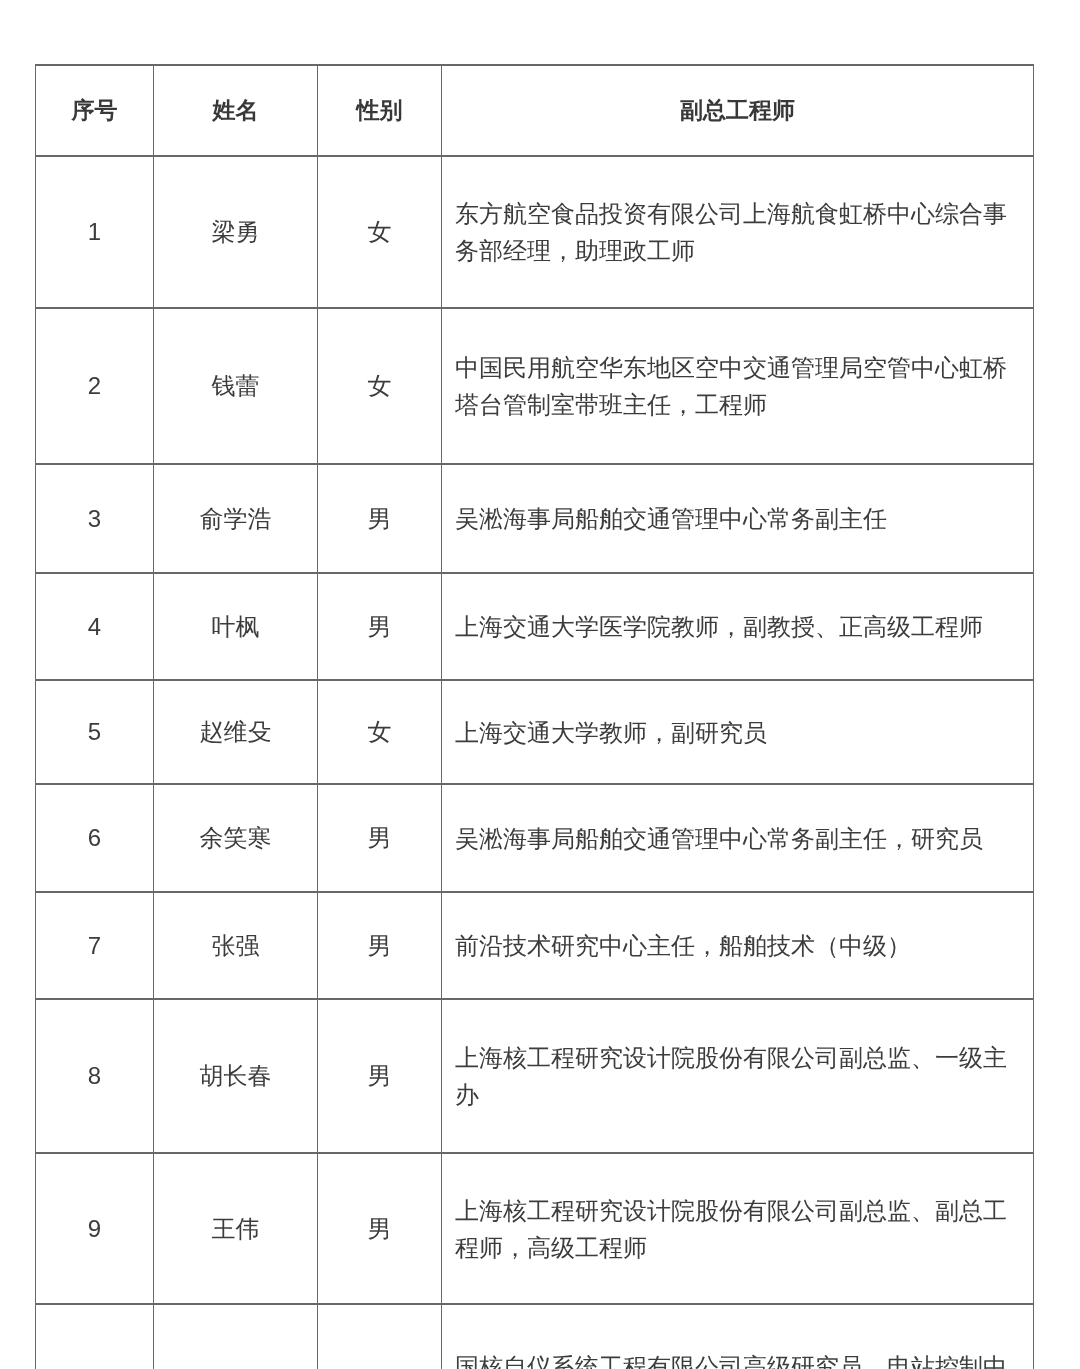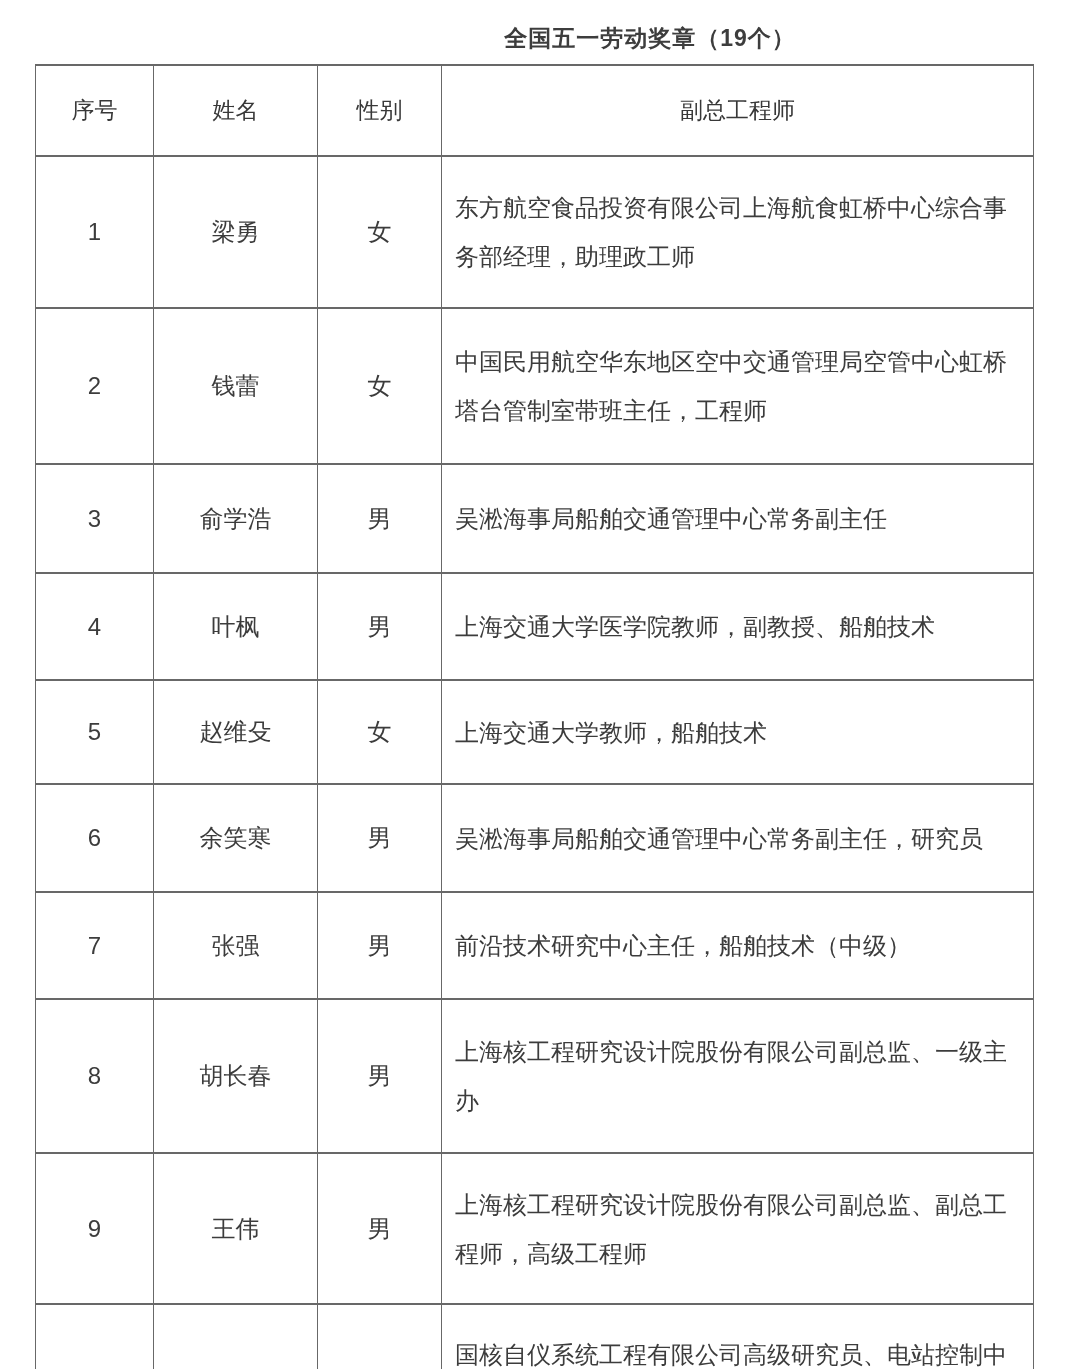--- a/index.html
+++ b/index.html
@@ -82,7 +82,6 @@
 
 <div class="page">
 
-  <div class="doc-title">全国五一劳动奖章（19个）</div>
 
   <table class="award-table">
     <colgroup>

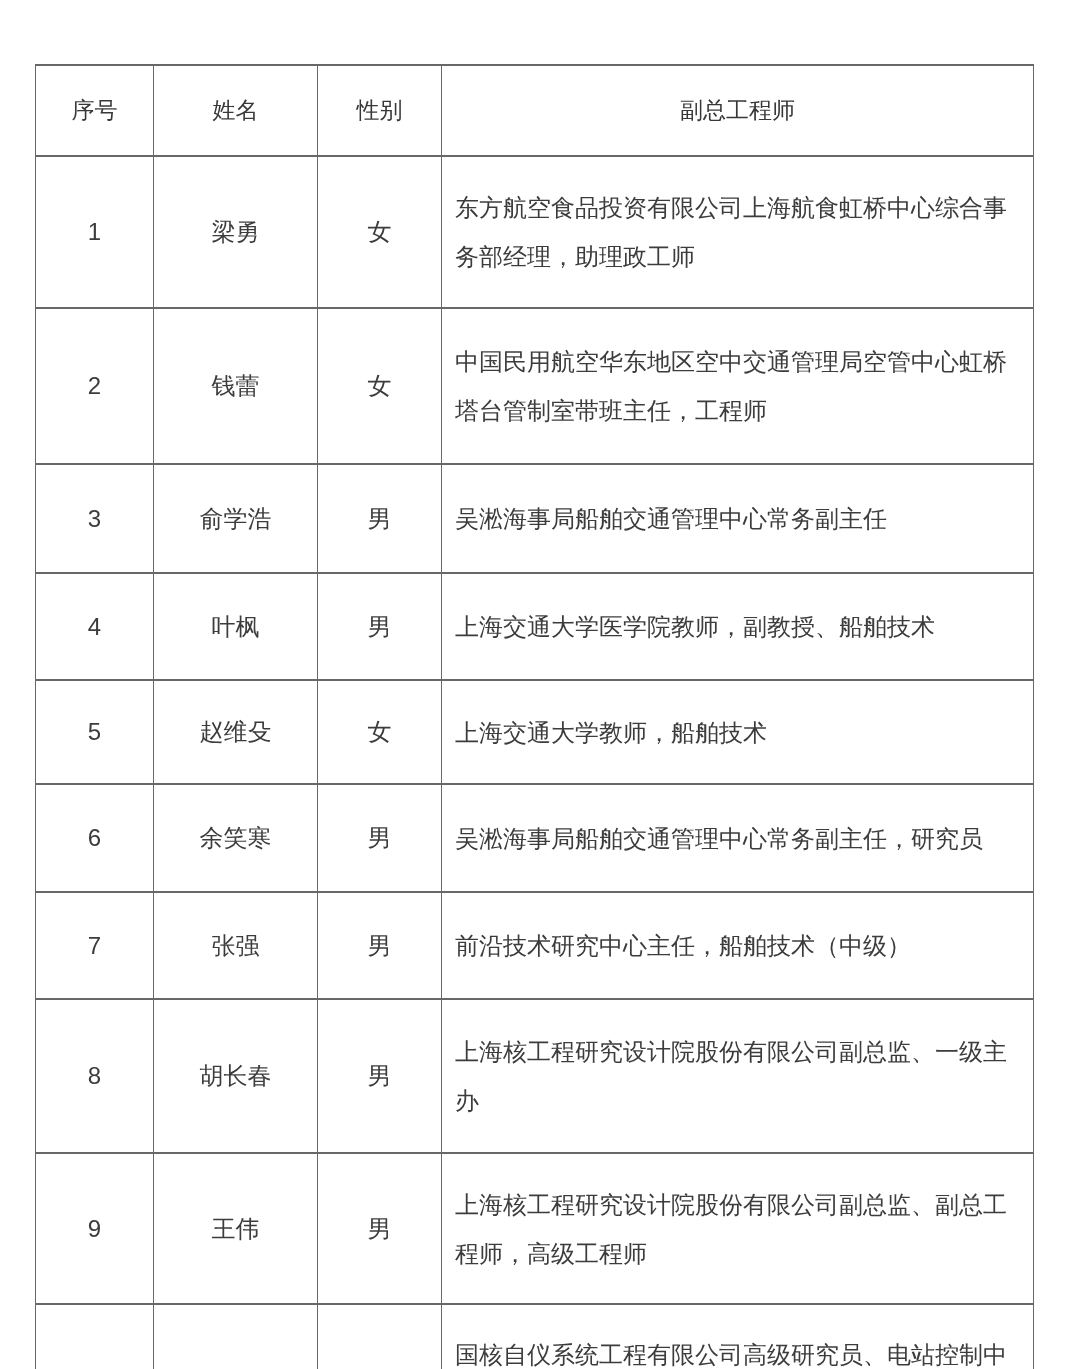--- a/index.html
+++ b/index.html
@@ -54,7 +54,7 @@
   .award-table th {
     height: 87px;
     font-size: 23px;
-    font-weight: normal;
+    font-weight: bold;
     color: #383838;
   }
   .award-table td {

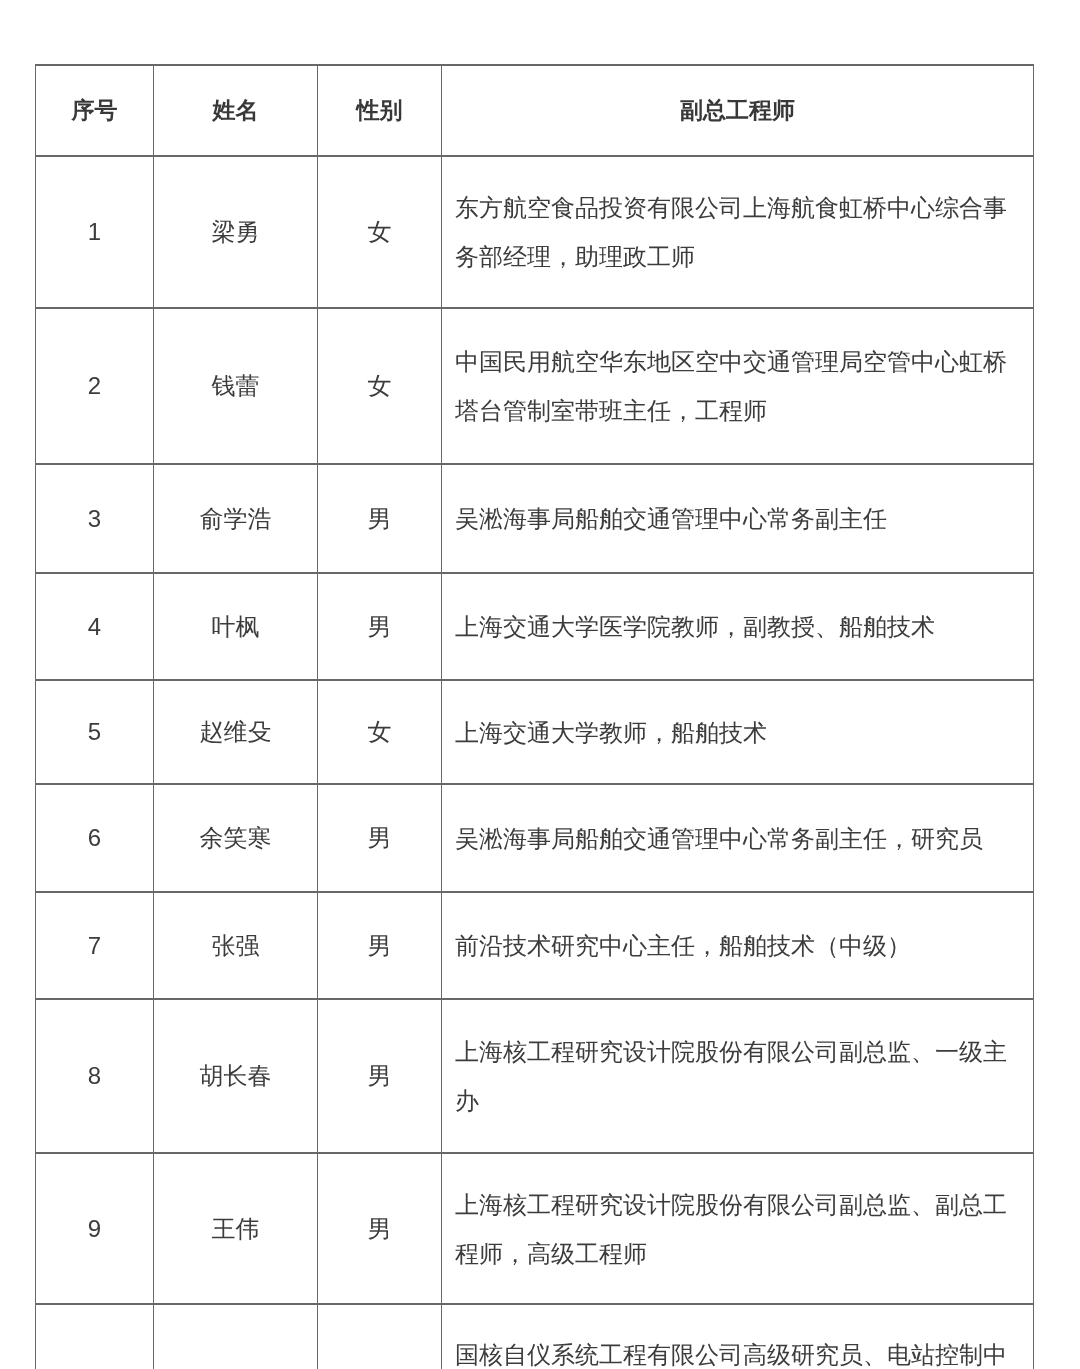--- a/index.html
+++ b/index.html
@@ -63,7 +63,7 @@
   .award-table td.position-cell {
     text-align: left;
     padding: 8px 13px;
-    line-height: 49px;
+    line-height: 37px;
   }
   
   tbody tr:nth-child(1)  td { height: 134px; }

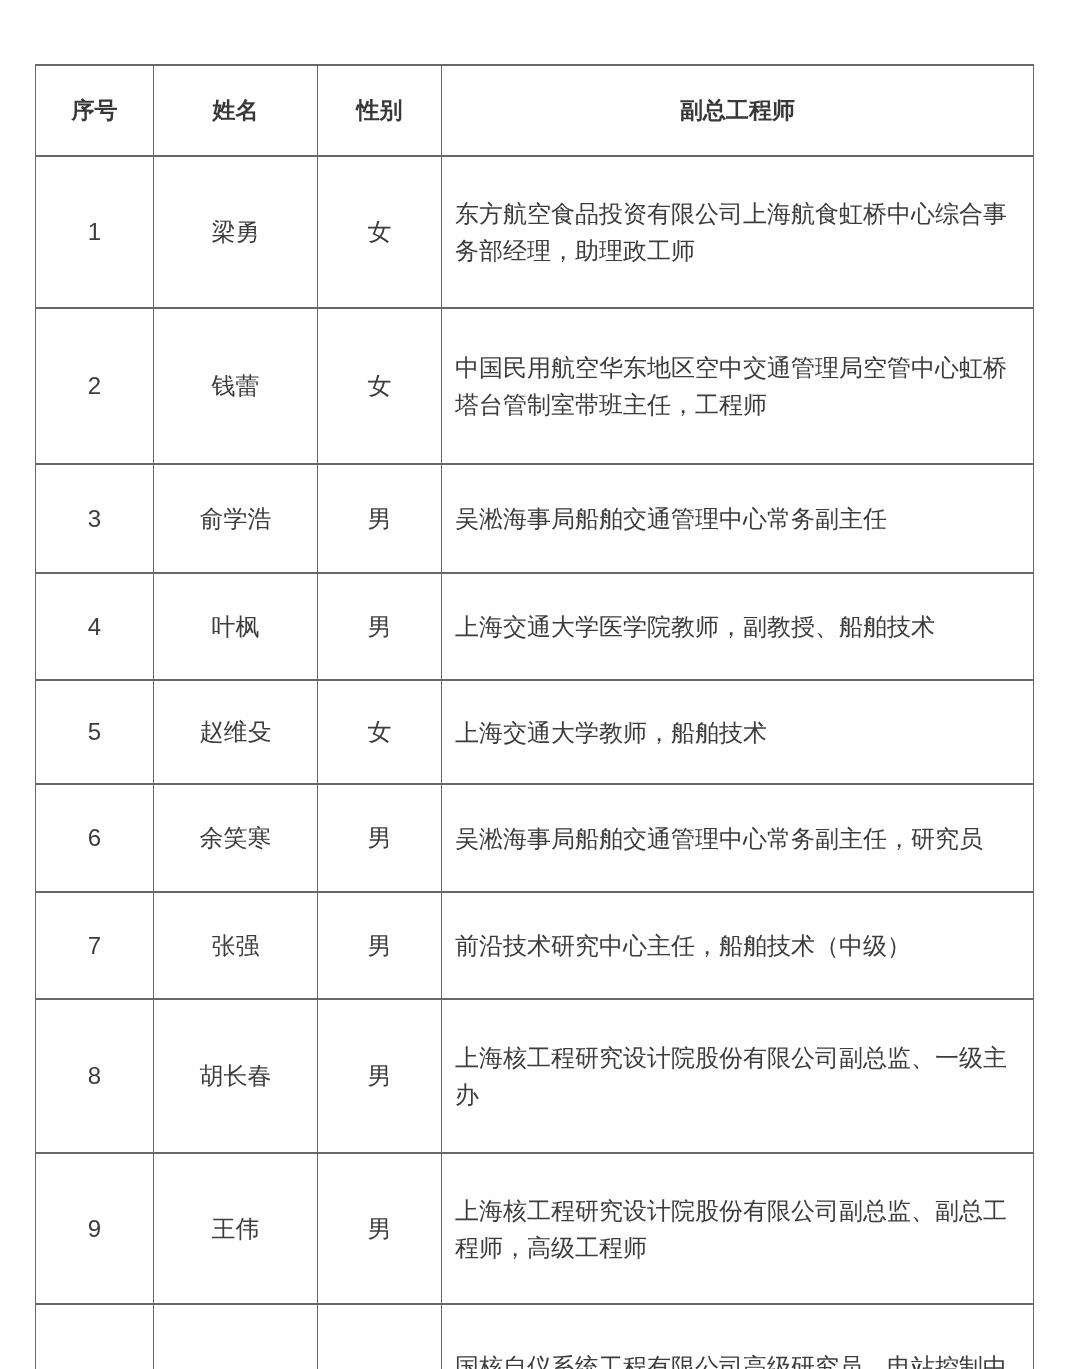--- a/index.html
+++ b/index.html
@@ -121,7 +121,7 @@
         <td>4</td>
         <td>叶枫</td>
         <td>男</td>
-        <td class="position-cell">上海交通大学医学院教师，副教授、船舶技术</td>
+        <td class="position-cell">上海交通大学医学院教师，副教授、正高级工程师</td>
       </tr>
       <tr>
         <td>5</td>

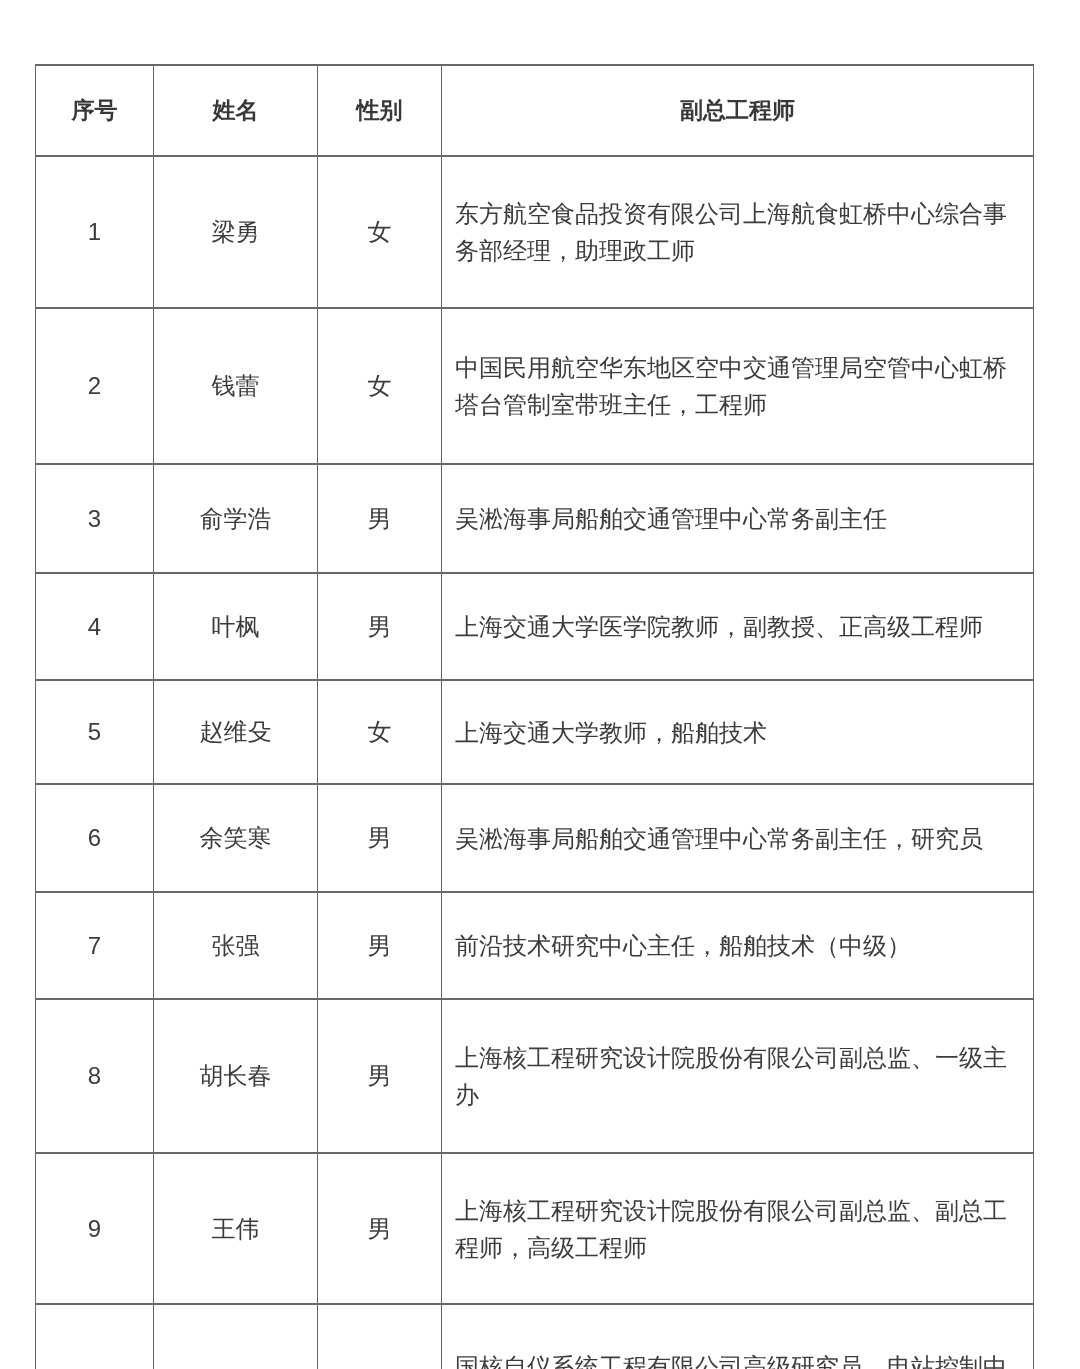--- a/index.html
+++ b/index.html
@@ -127,7 +127,7 @@
         <td>5</td>
         <td>赵维殳</td>
         <td>女</td>
-        <td class="position-cell">上海交通大学教师，船舶技术</td>
+        <td class="position-cell">上海交通大学教师，副研究员</td>
       </tr>
       <tr>
         <td>6</td>

